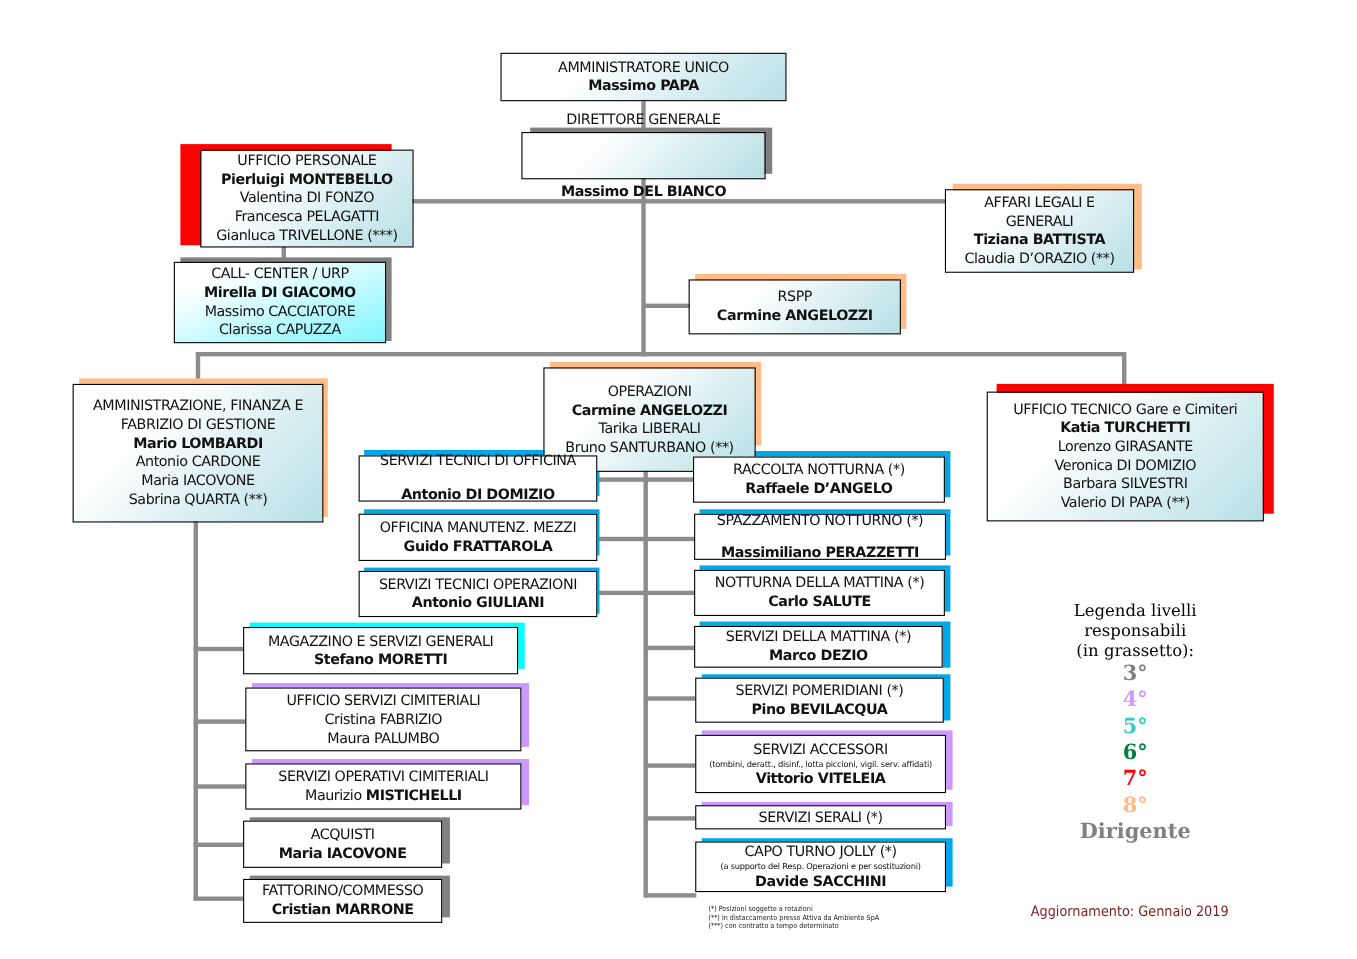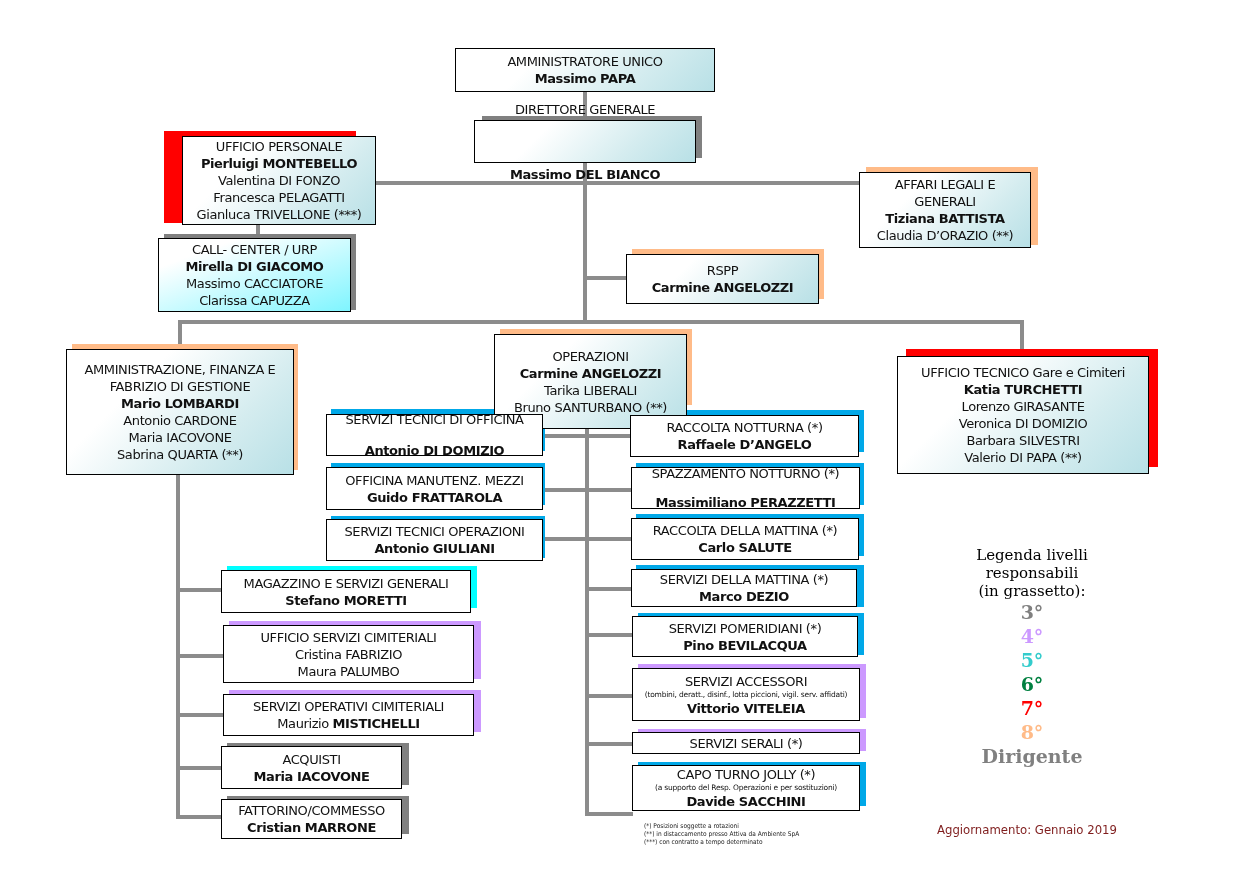--- a/index.html
+++ b/index.html
@@ -159,7 +159,7 @@
   <div class="b">Massimiliano PERAZZETTI</div>
 </div>
 <div class="box" style="left:631px;top:518px;width:228px;height:42px;">
-  <div class="t">RACCOLTA DELLA MATTINA (*)</div>
+  <div class="t">NOTTURNA DELLA MATTINA (*)</div>
   <div class="b">Carlo SALUTE</div>
 </div>
 <div class="box" style="left:631px;top:569px;width:226px;height:38px;">

